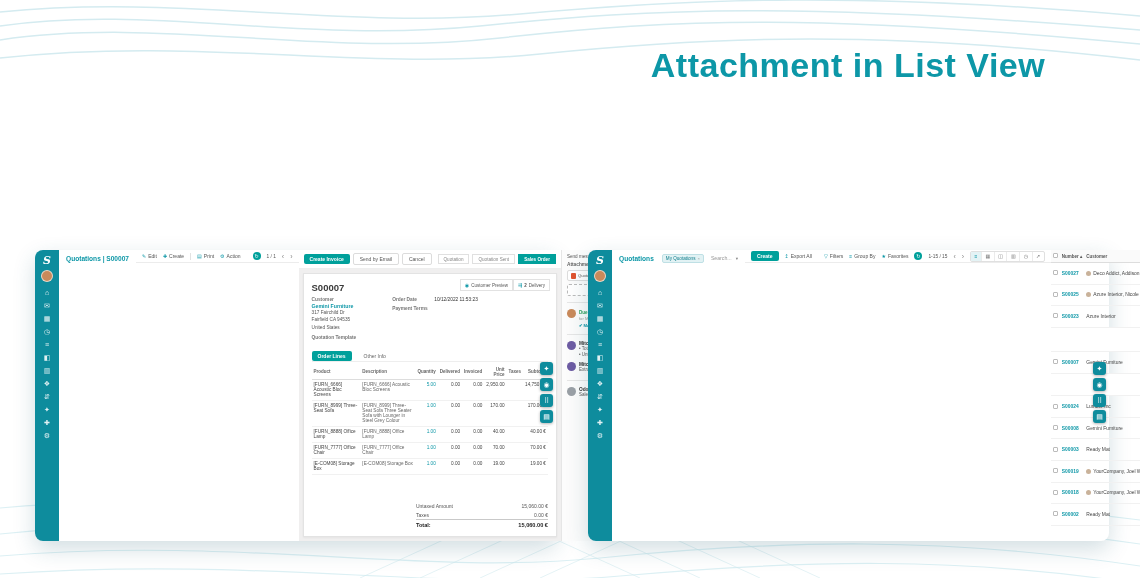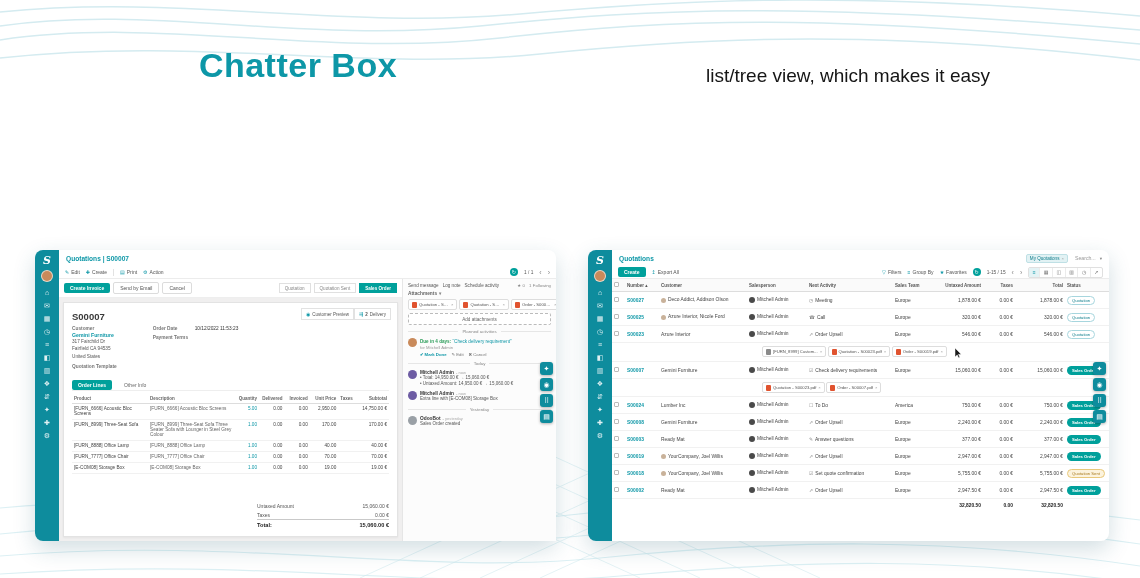--- a/index.html
+++ b/index.html
@@ -165,7 +165,6 @@
 </svg>
 
 <div class="hero" style="left:38px">
-  <div class="title">Chatter Box</div>
 </div>
 <div class="hero" style="left:588px">
   <div class="sub">

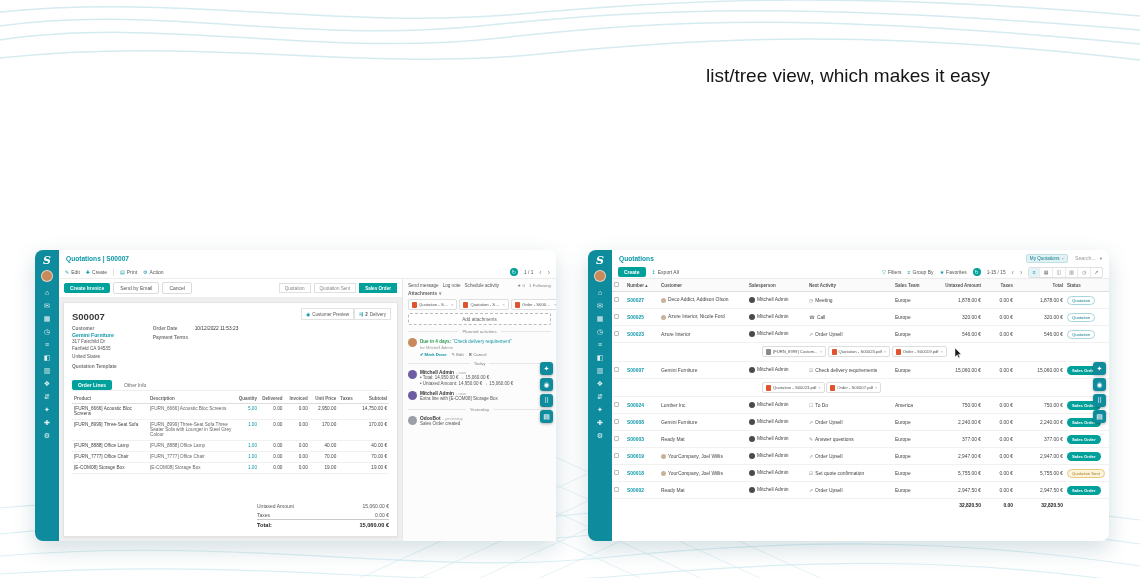--- a/index.html
+++ b/index.html
@@ -167,6 +167,7 @@
 <div class="hero" style="left:38px">
 </div>
 <div class="hero" style="left:588px">
+  <div class="title">Attachment in List View</div>
   <div class="sub">
     <div>list/tree view, which makes it easy</div>
   </div>

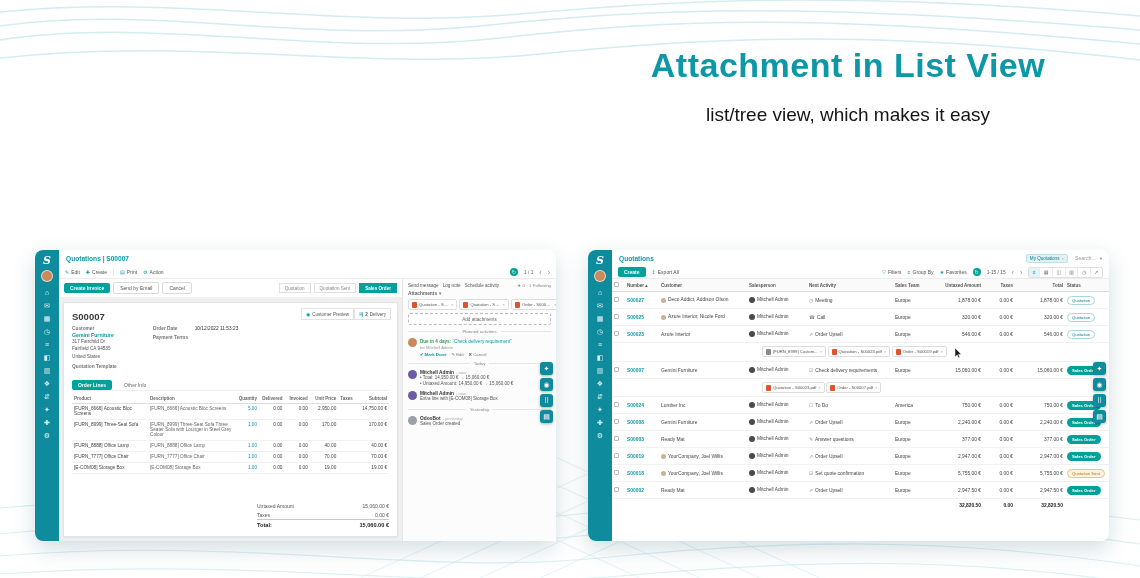--- a/index.html
+++ b/index.html
@@ -169,7 +169,6 @@
 <div class="hero" style="left:588px">
   <div class="title">Attachment in List View</div>
   <div class="sub">
-    <div>list/tree view, which makes it easy</div>
   </div>
 </div>
 

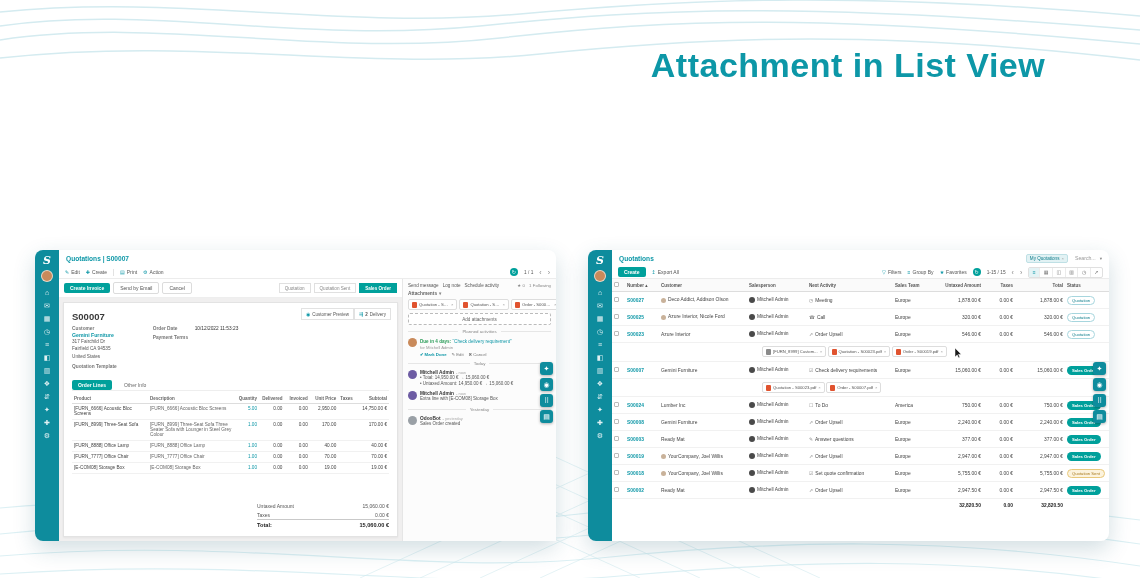--- a/index.html
+++ b/index.html
@@ -19,7 +19,7 @@
   .s-avatar{width:12px;height:12px;border-radius:50%;background:#c98a5b;border:1px solid rgba(255,255,255,.65)}
   .s-icons{display:flex;flex-direction:column;gap:6px;margin-top:3px}
   .s-icons span{color:rgba(255,255,255,.88);font-size:7px;line-height:7px;text-align:center}
-  .main{flex:1;display:flex;flex-direction:column;min-width:0}
+  .main{flex:1;display:flex;flex-direction:row;min-width:0}
   .crumbbar{height:16px;display:flex;align-items:center;gap:4px;padding:0 7px}
   .crumb{color:var(--accent);font-size:6.6px;font-weight:bold;white-space:nowrap}
   .spacer{flex:1}

